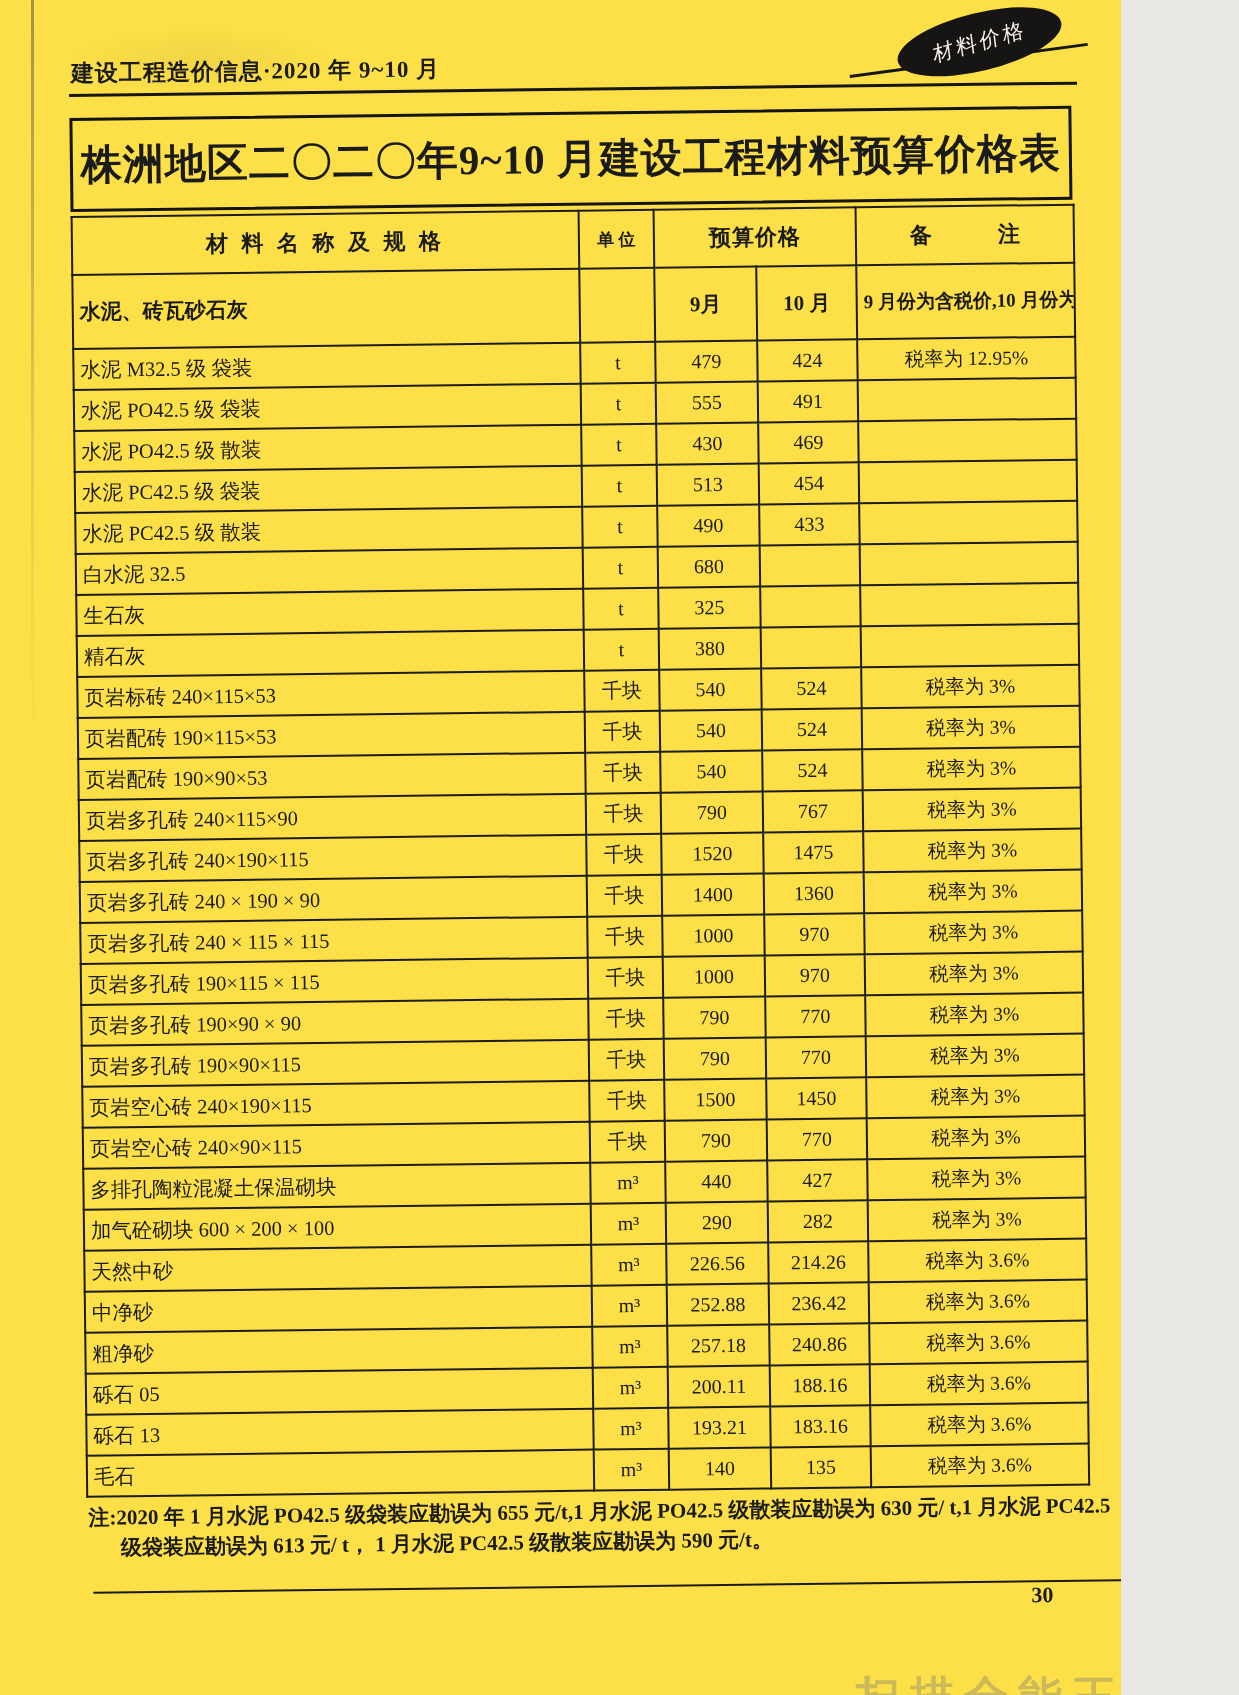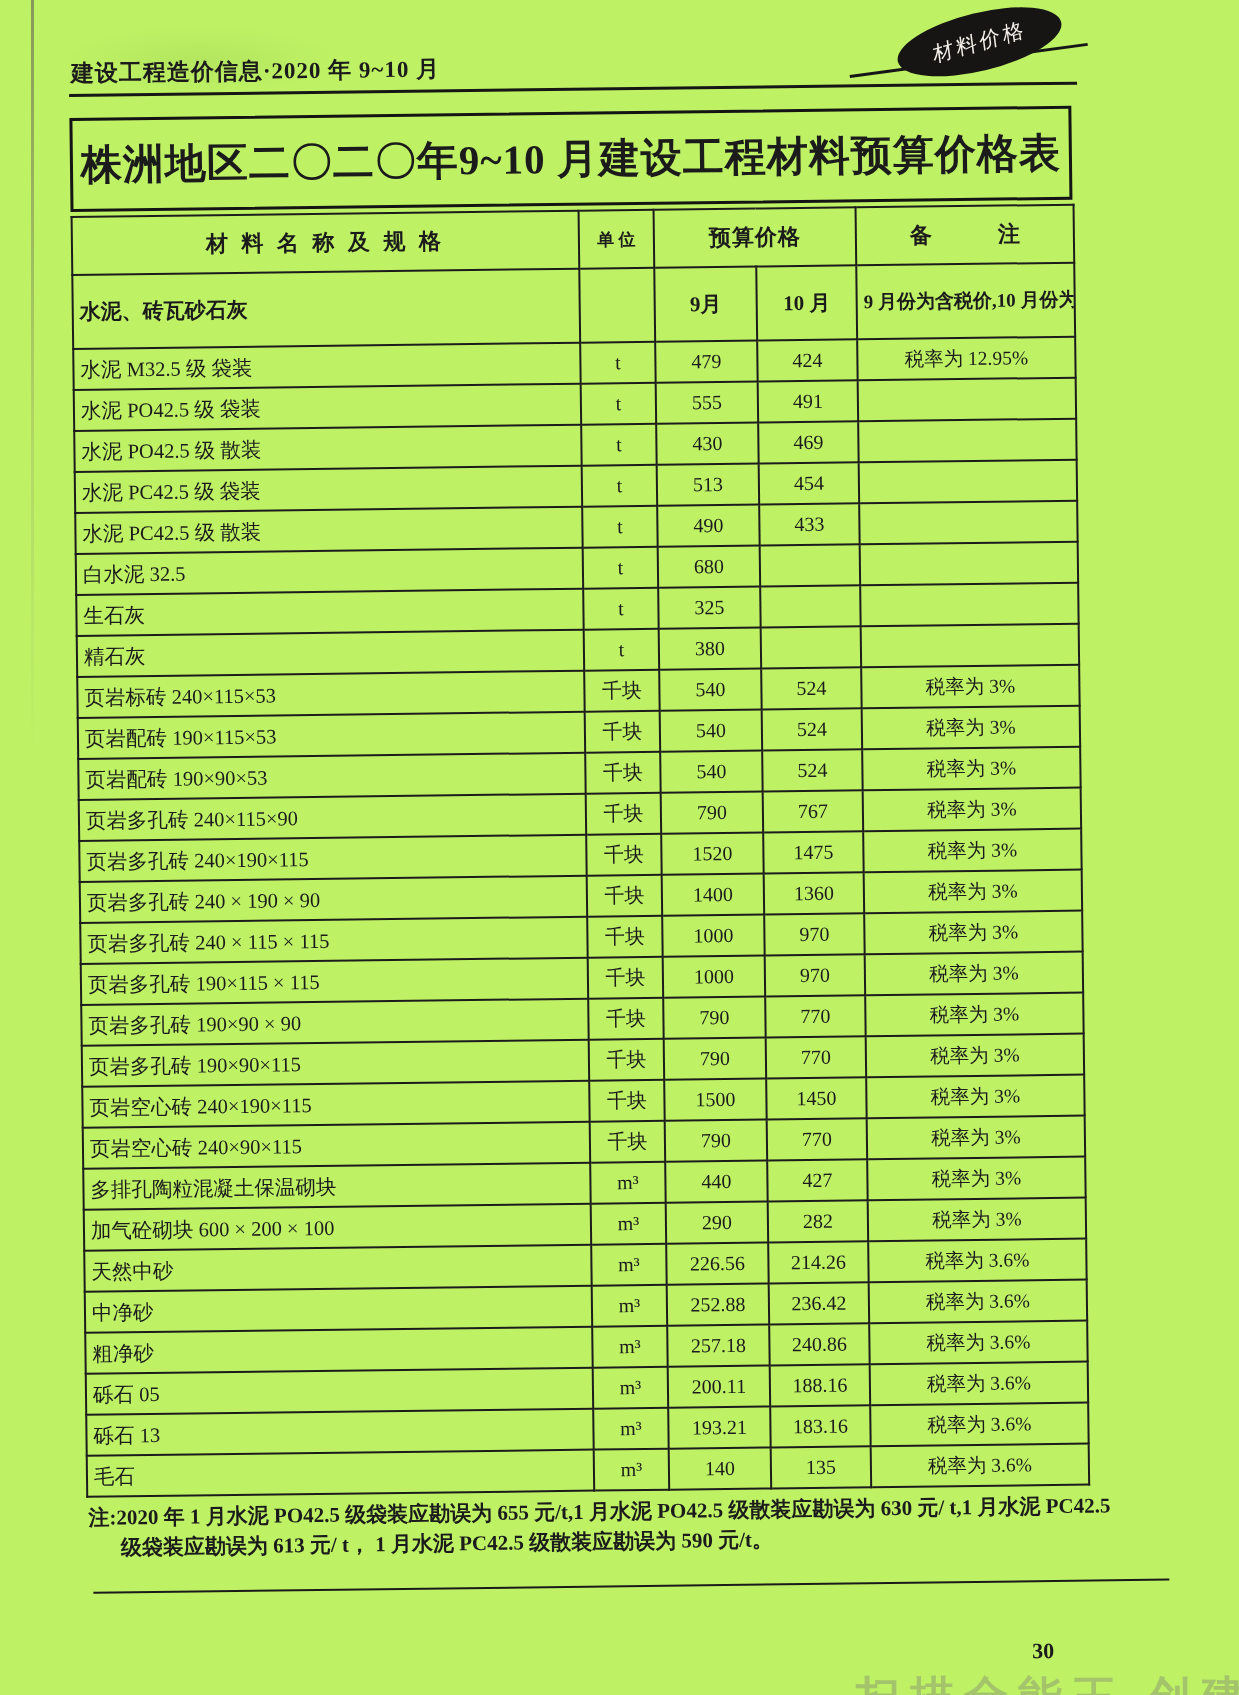--- a/index.html
+++ b/index.html
@@ -10,8 +10,8 @@
     color:#1b1b1b;
   }
   .page{
-    position:relative;width:1239px;height:1695px;
-    background:#bef264;overflow:hidden;
+    position:relative;width:1121px;height:1695px;
+    background:#fde047;overflow:hidden;
   }
   
   .scan-edge-left{

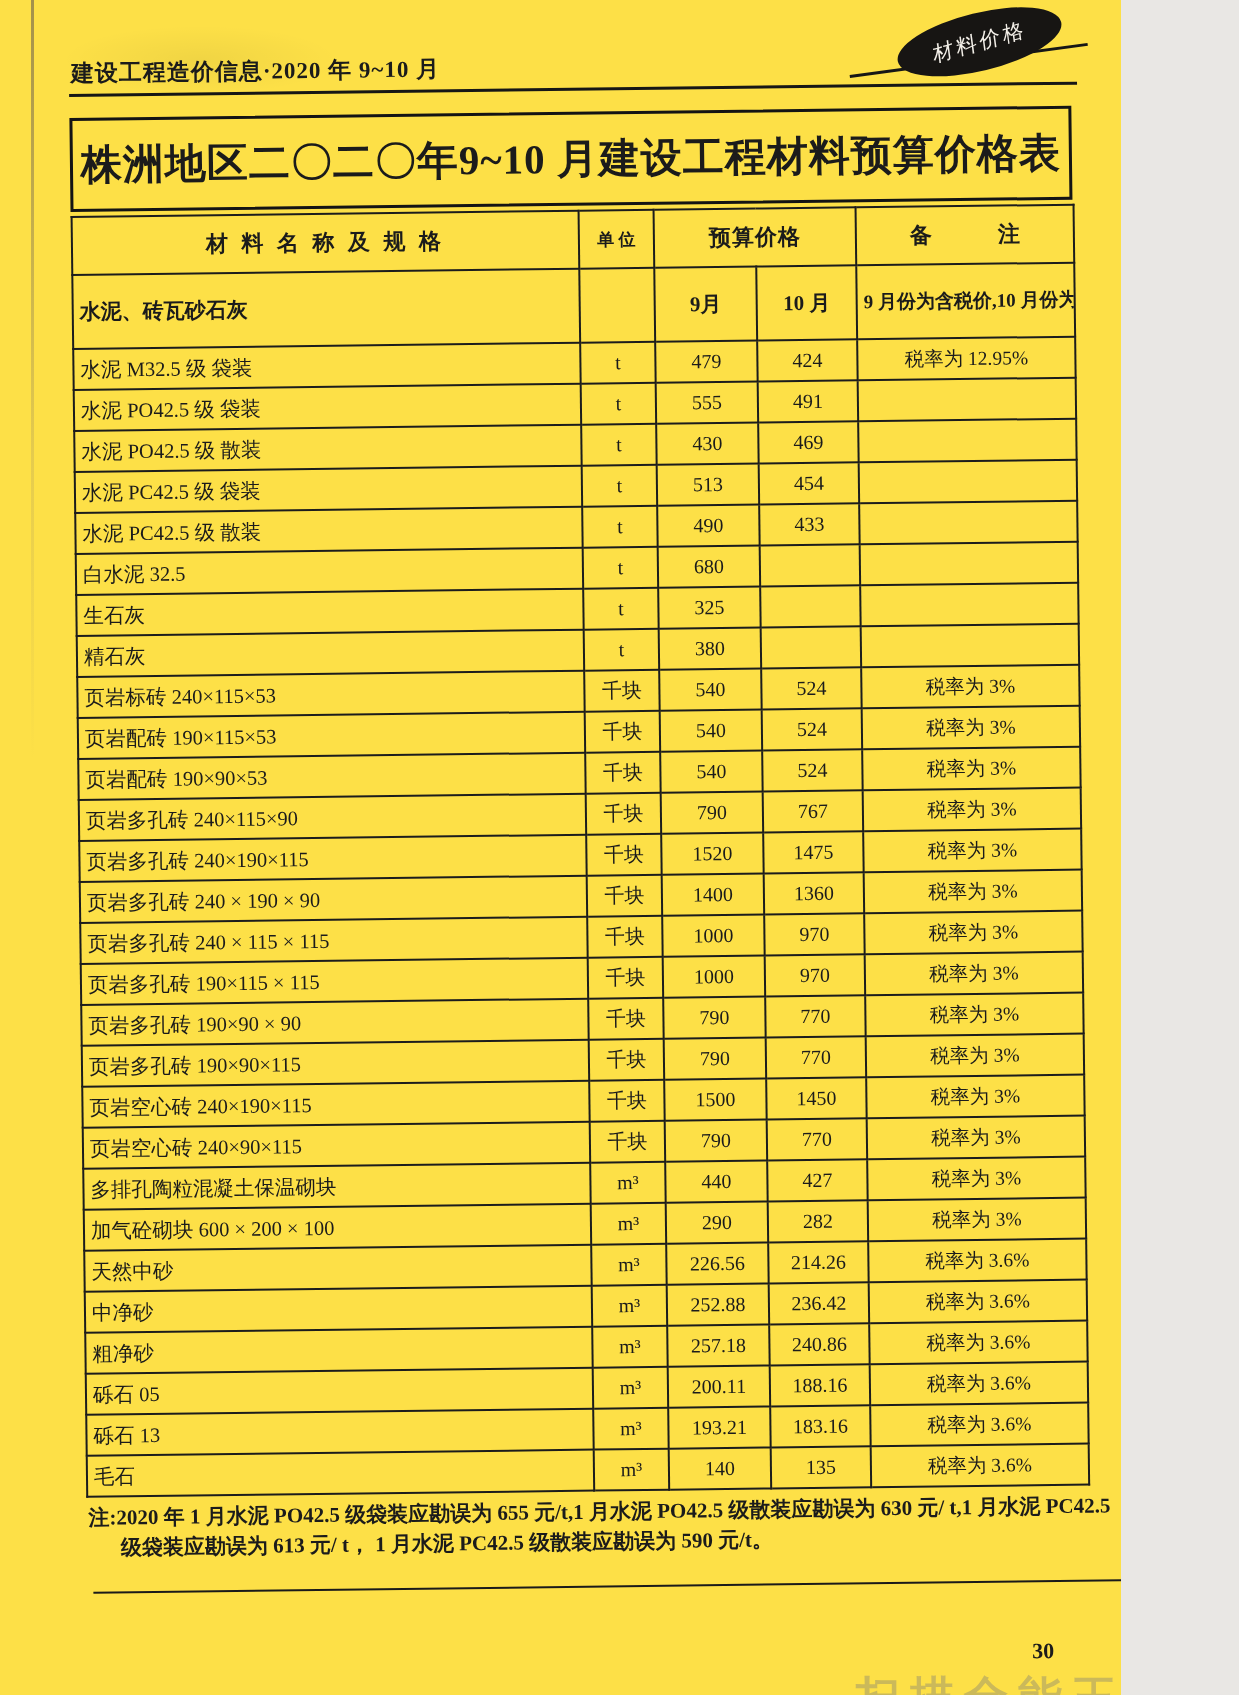--- a/index.html
+++ b/index.html
@@ -89,7 +89,7 @@
     padding-left:32px;text-indent:-32px;
   }
   .foot-rule{position:absolute;left:84px;top:1586px;width:1076px;border-top:2.5px solid #1a1a1a;}
-  .page-number{position:absolute;left:1022px;top:1644px;font-size:22px;font-weight:bold;}
+  .page-number{position:absolute;left:1022px;top:1588px;font-size:22px;font-weight:bold;}
 
   
   .watermark{

